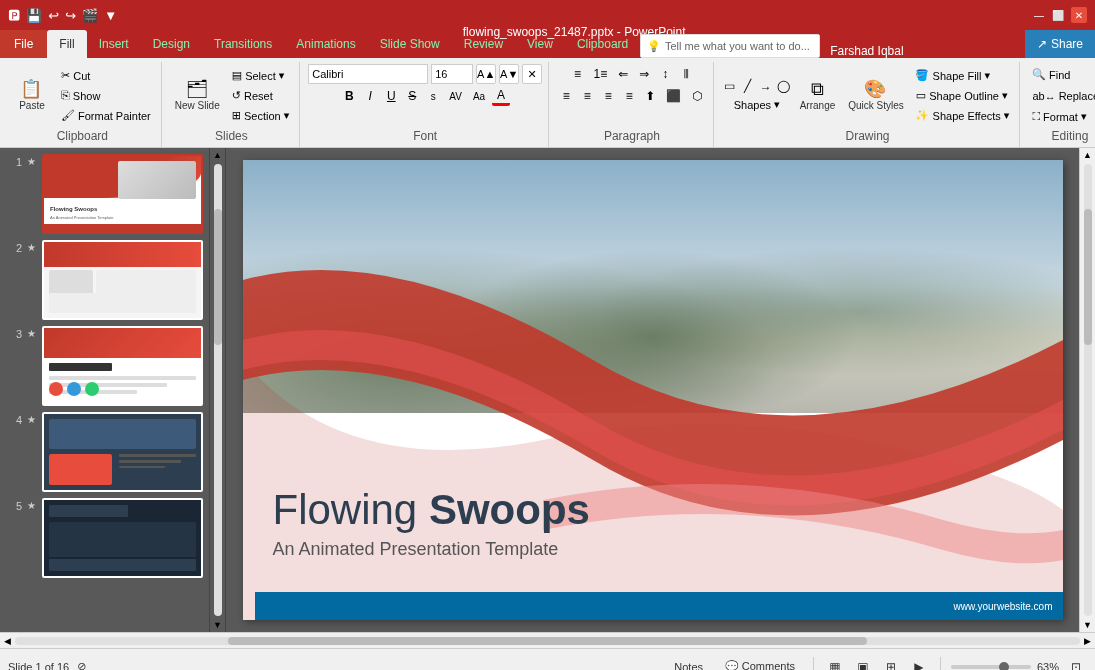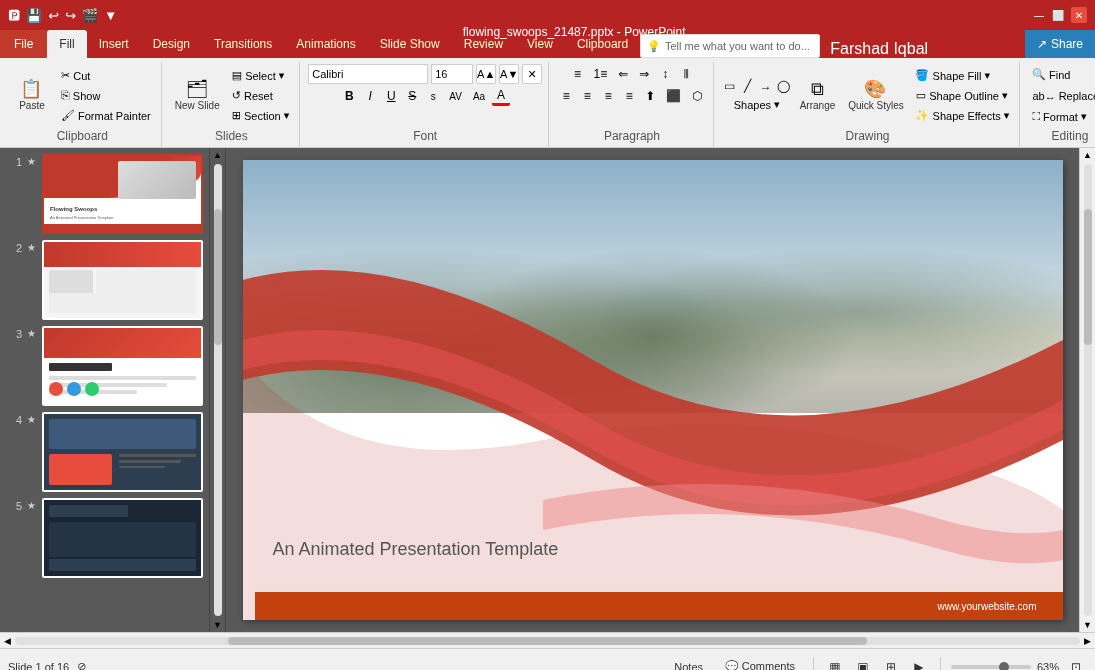--- a/index.html
+++ b/index.html
@@ -31,7 +31,7 @@
     }
     .ribbon-tab {
       padding: 4px 12px;
-      color: #fef9c3;
+      color: #86efac;
       font-size: 12px;
       cursor: pointer;
       height: 28px;

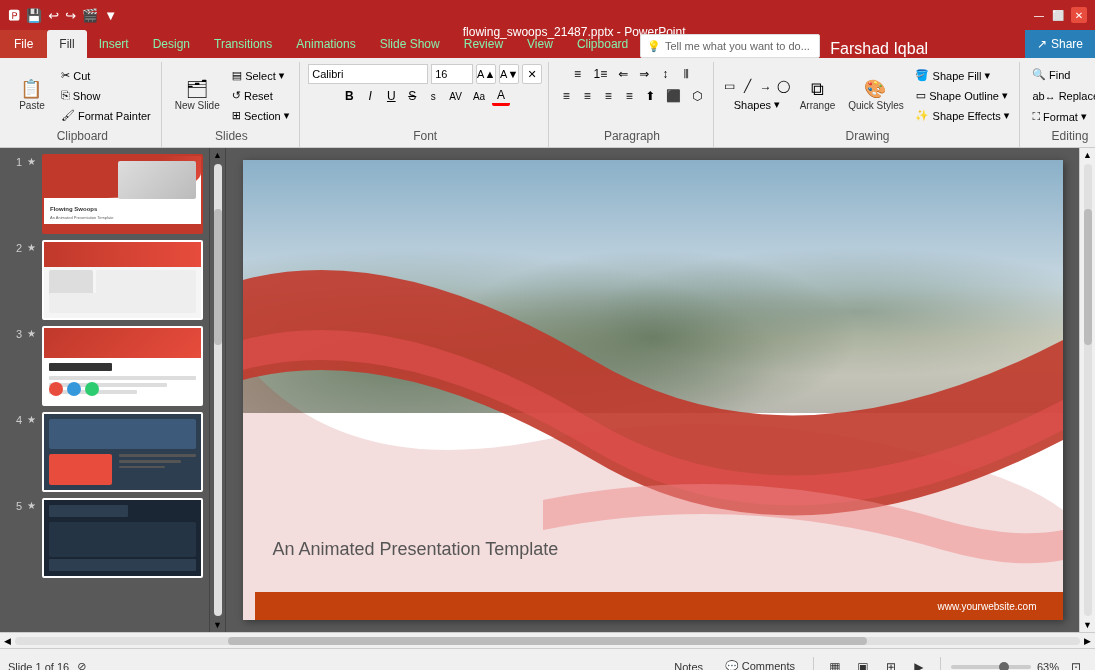--- a/index.html
+++ b/index.html
@@ -67,7 +67,7 @@
     }
     .ribbon-user {
       color: white;
-      font-size: 16px;
+      font-size: 12px;
       padding: 0 10px;
       display: flex;
       align-items: center;

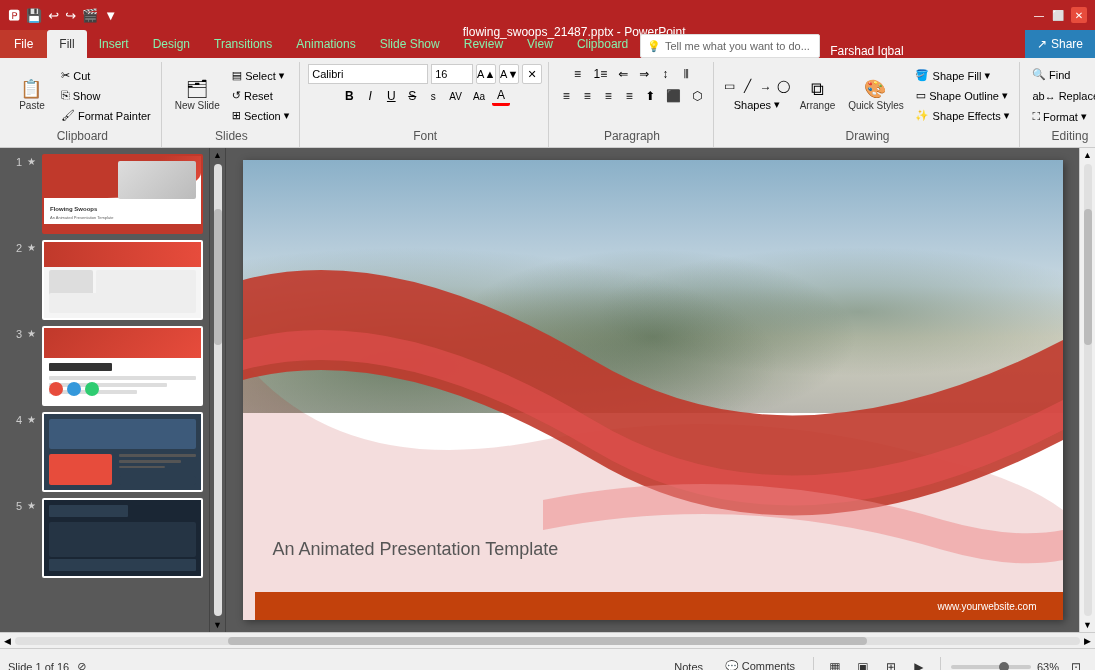--- a/index.html
+++ b/index.html
@@ -746,6 +746,9 @@
         </svg>
 
         <div class="slide-text-area">
+          <div class="slide-title">
+            <span>Flowing</span> <strong>Swoops</strong>
+          </div>
           <div class="slide-subtitle">An Animated Presentation Template</div>
         </div>
 

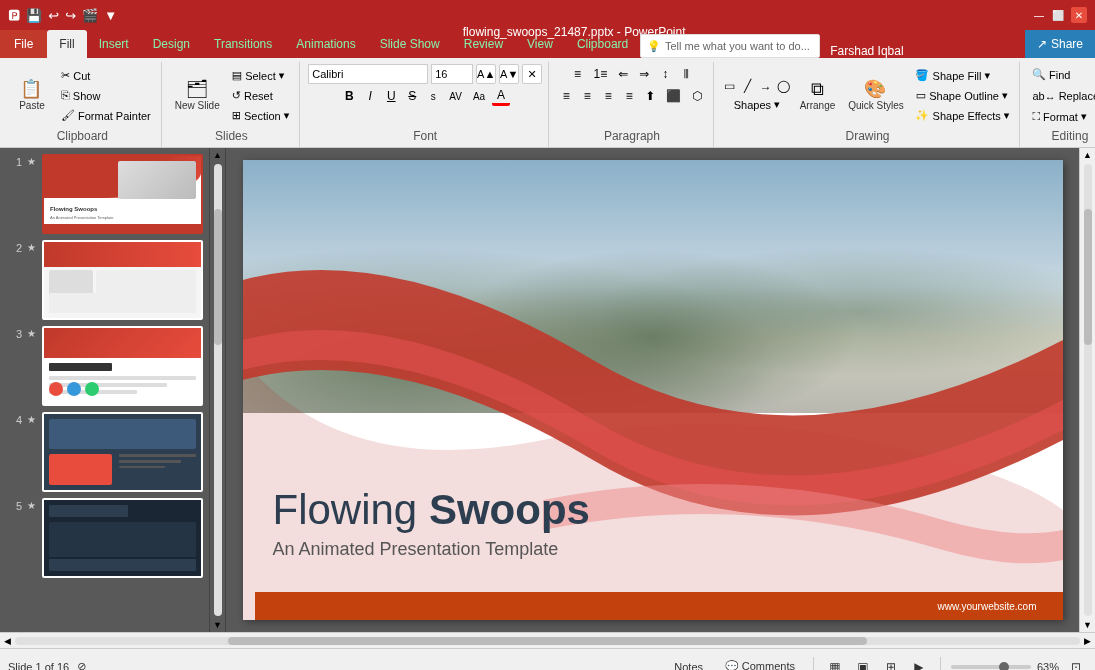--- a/index.html
+++ b/index.html
@@ -303,11 +303,11 @@
       left: 12px;
       right: 0;
       height: 28px;
-      background: #c2410c;
+      background: #0369a1;
       display: flex;
       align-items: center;
       justify-content: flex-end;
-      padding-right: 26px;
+      padding-right: 10px;
     }
     .slide-footer-url {
       color: white;

